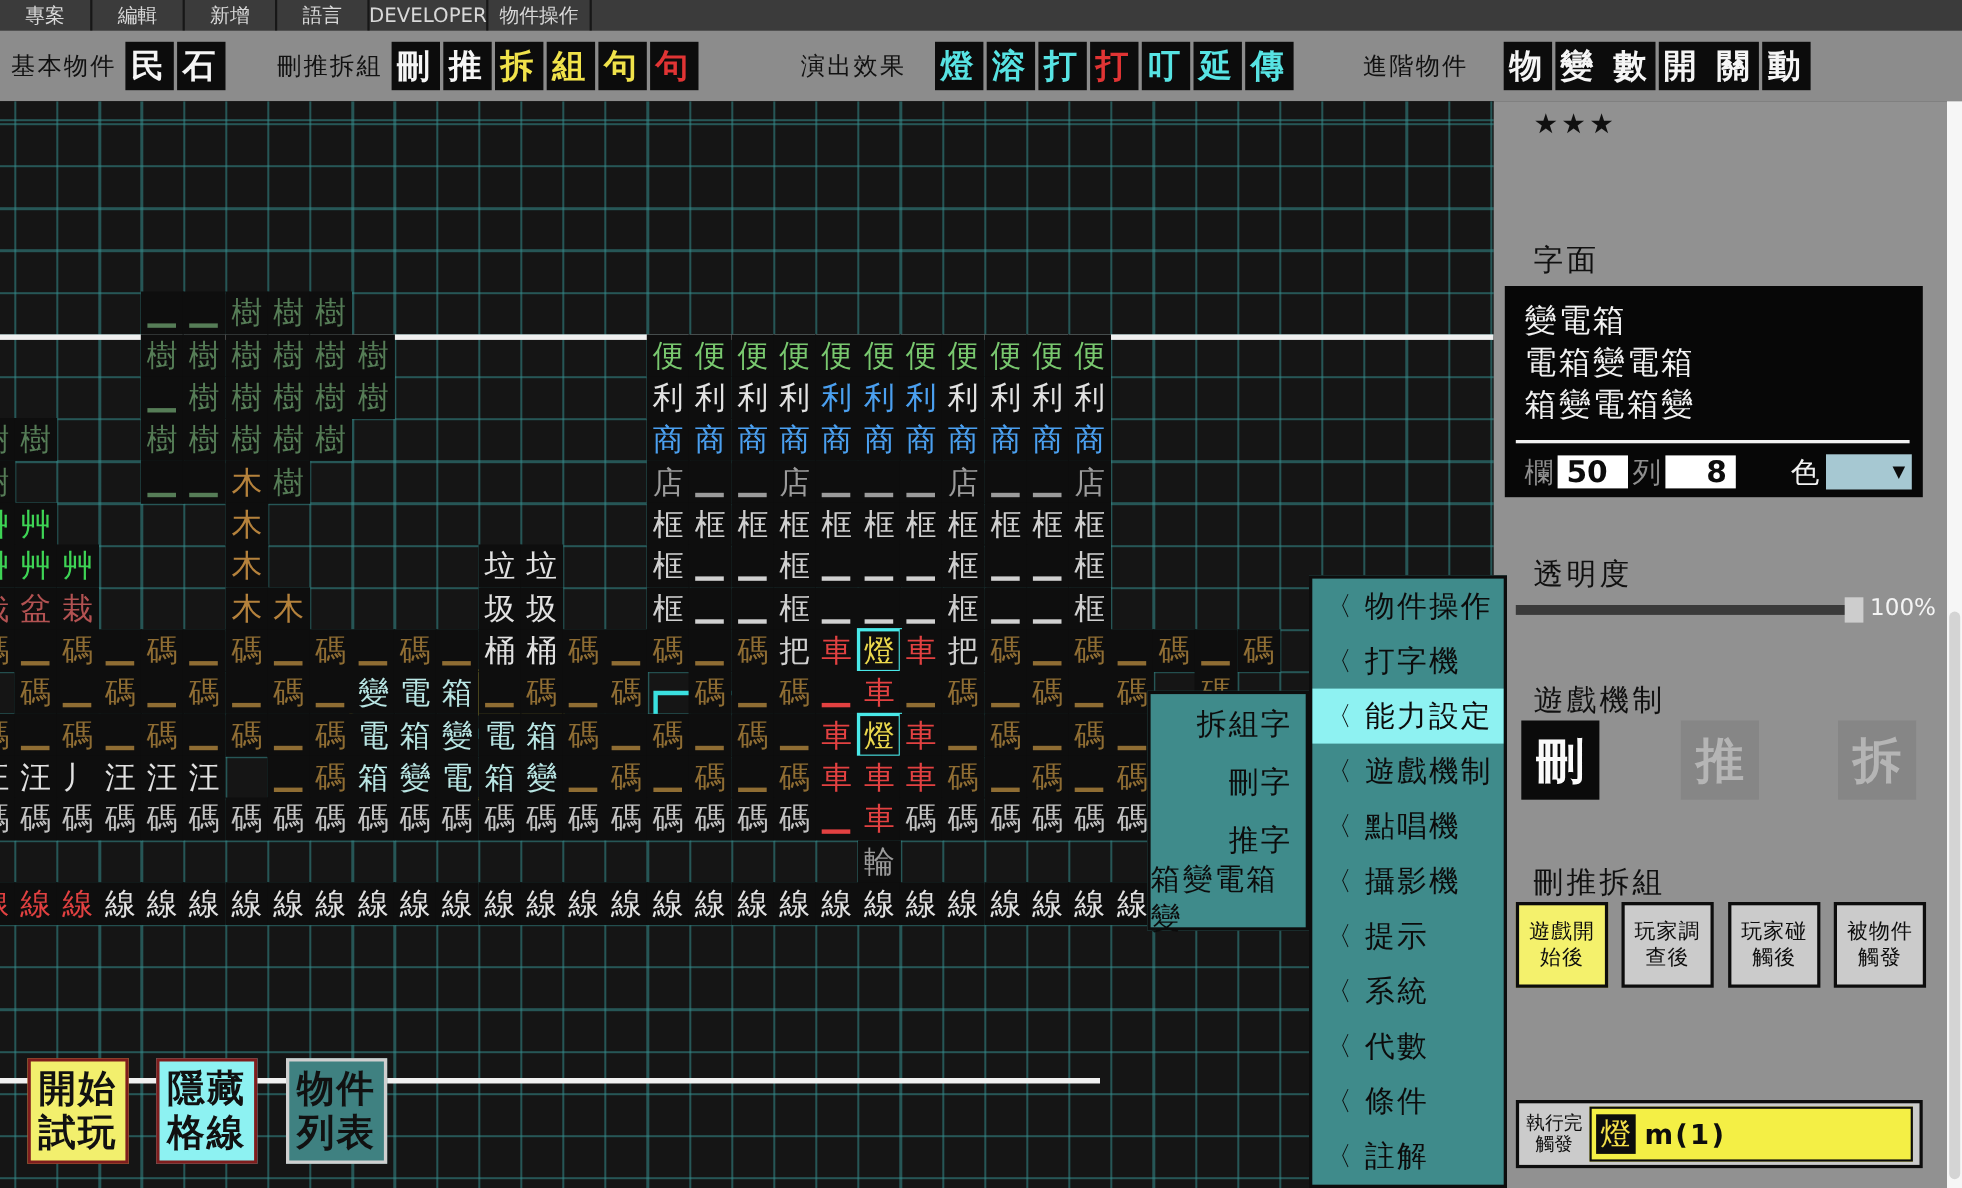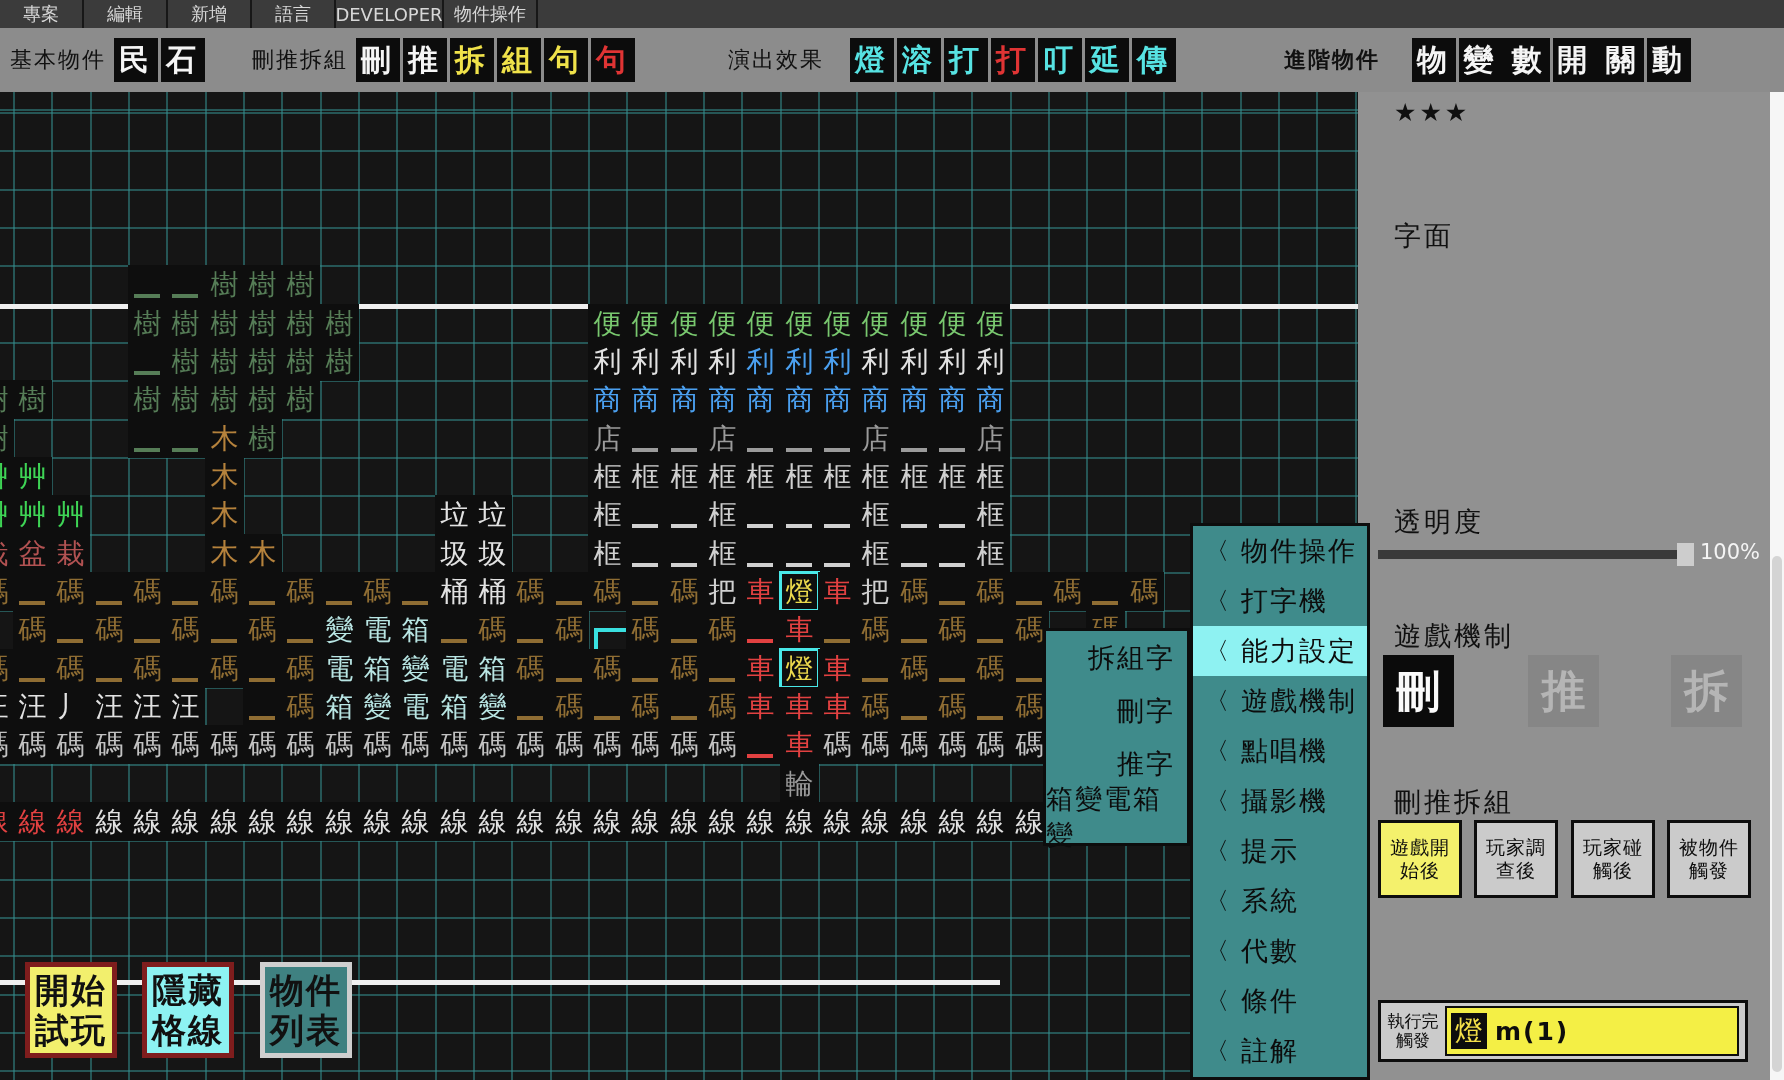--- a/index.html
+++ b/index.html
@@ -116,7 +116,7 @@
     <div class="tb-btn" style="color: rgb(87, 227, 227);">叮</div>
     <div class="tb-btn" style="color: rgb(87, 227, 227);">延</div>
     <div class="tb-btn" style="color: rgb(87, 227, 227);">傳</div>
-    <div class="tb-label" style="margin-left: 105px; margin-right: 32px; font-weight: bold;">進階物件</div>
+    <div class="tb-label" style="margin-left: 60px; margin-right: 32px;">進階物件</div>
     <div class="tb-btn" style="color: rgb(245, 245, 245);">物</div>
     <div class="tb-btn" style="color: rgb(245, 245, 245); min-width: 91px;">變 數</div>
     <div class="tb-btn" style="color: rgb(245, 245, 245); min-width: 91px;">開 關</div>

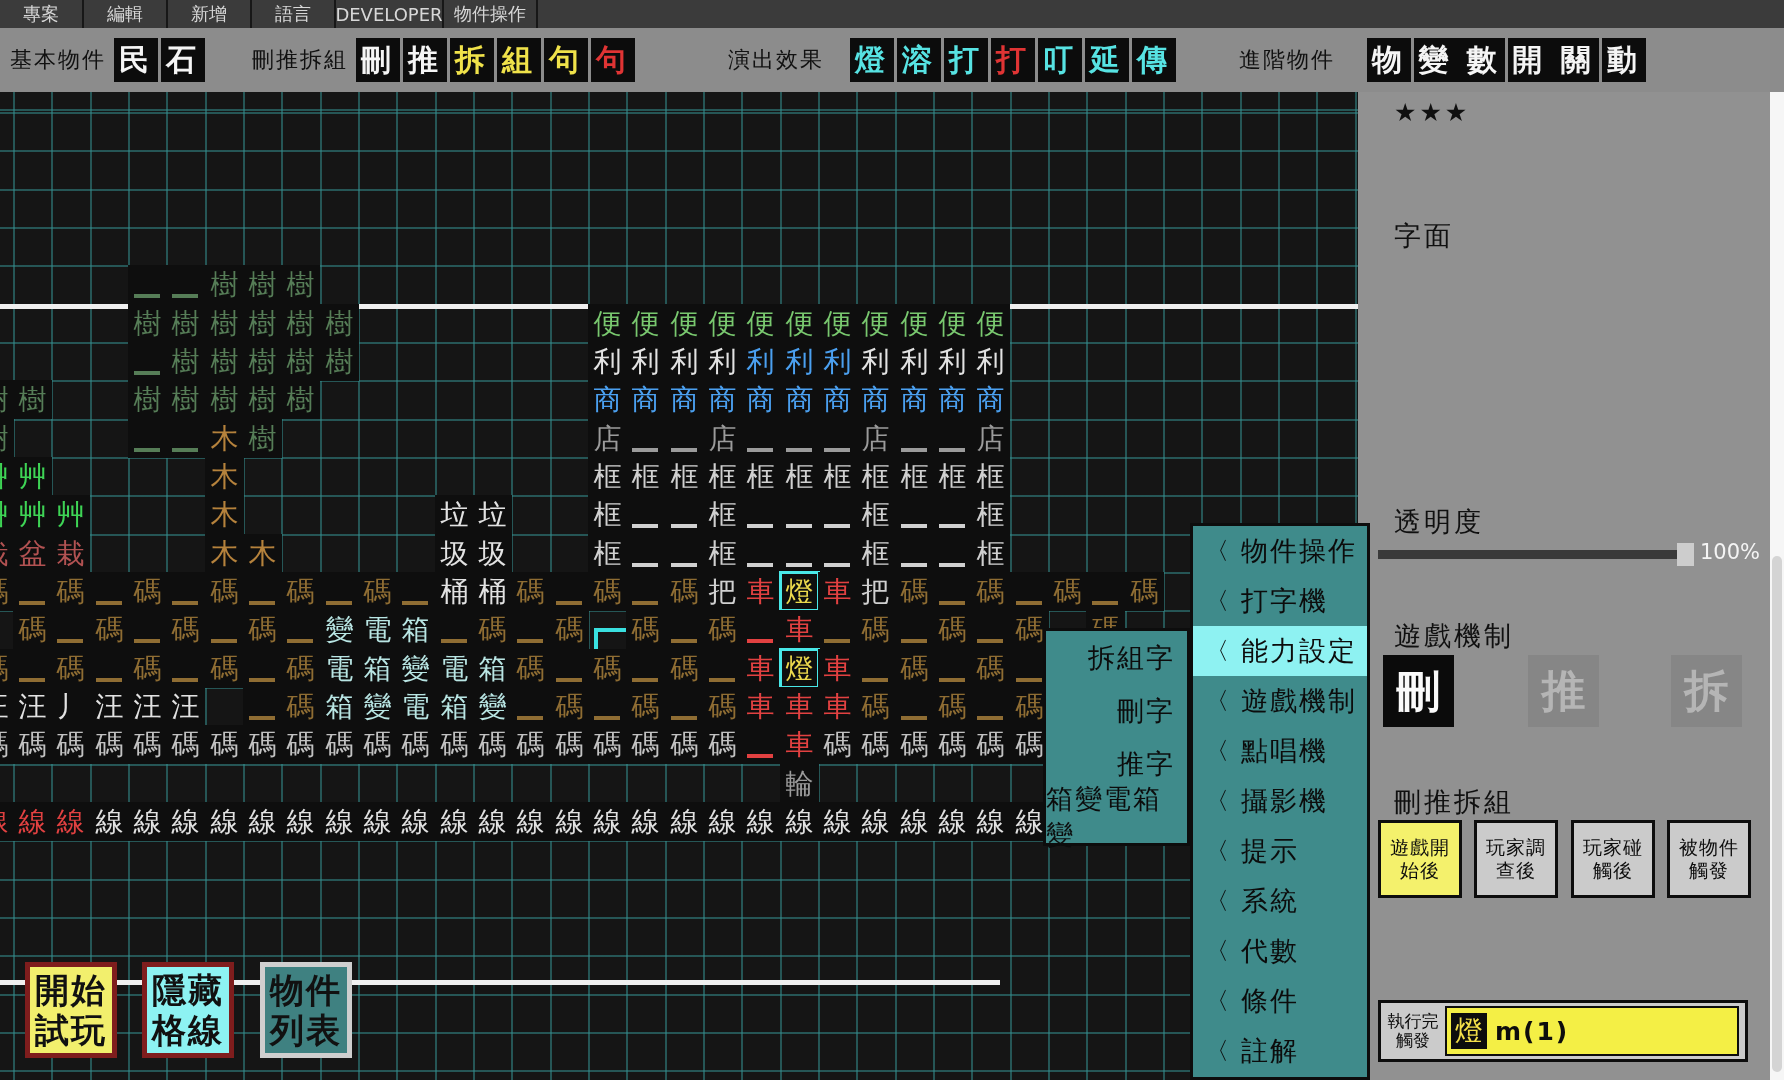--- a/index.html
+++ b/index.html
@@ -630,6 +630,22 @@
 <div id="panel">
   <div id="stars">★★★</div>
   <div class="p-label" style="top:126px">字面</div>
+  <div id="face-box">
+    <div id="face-text">變電箱
+電箱變電箱
+箱變電箱變</div>
+    <div id="face-sep"></div>
+    <div id="face-row">
+      <span class="face-dim" style="margin-left:8px">欄</span>
+      <span class="face-input" style="width:64px;margin-left:4px">50</span>
+      <span class="face-dim" style="margin-left:4px">列</span>
+      <span class="face-input" style="width:64px;margin-left:4px;justify-content:flex-end">8</span>
+      <span class="face-wht" style="margin-left:auto;margin-right:6px">色</span>
+      <div id="color-dd">
+        <span>▼</span>
+      </div>
+    </div>
+  </div>
   <div class="p-label" style="top:412px">透明度</div>
   <div id="op-slider">
     <div id="op-handle"></div>

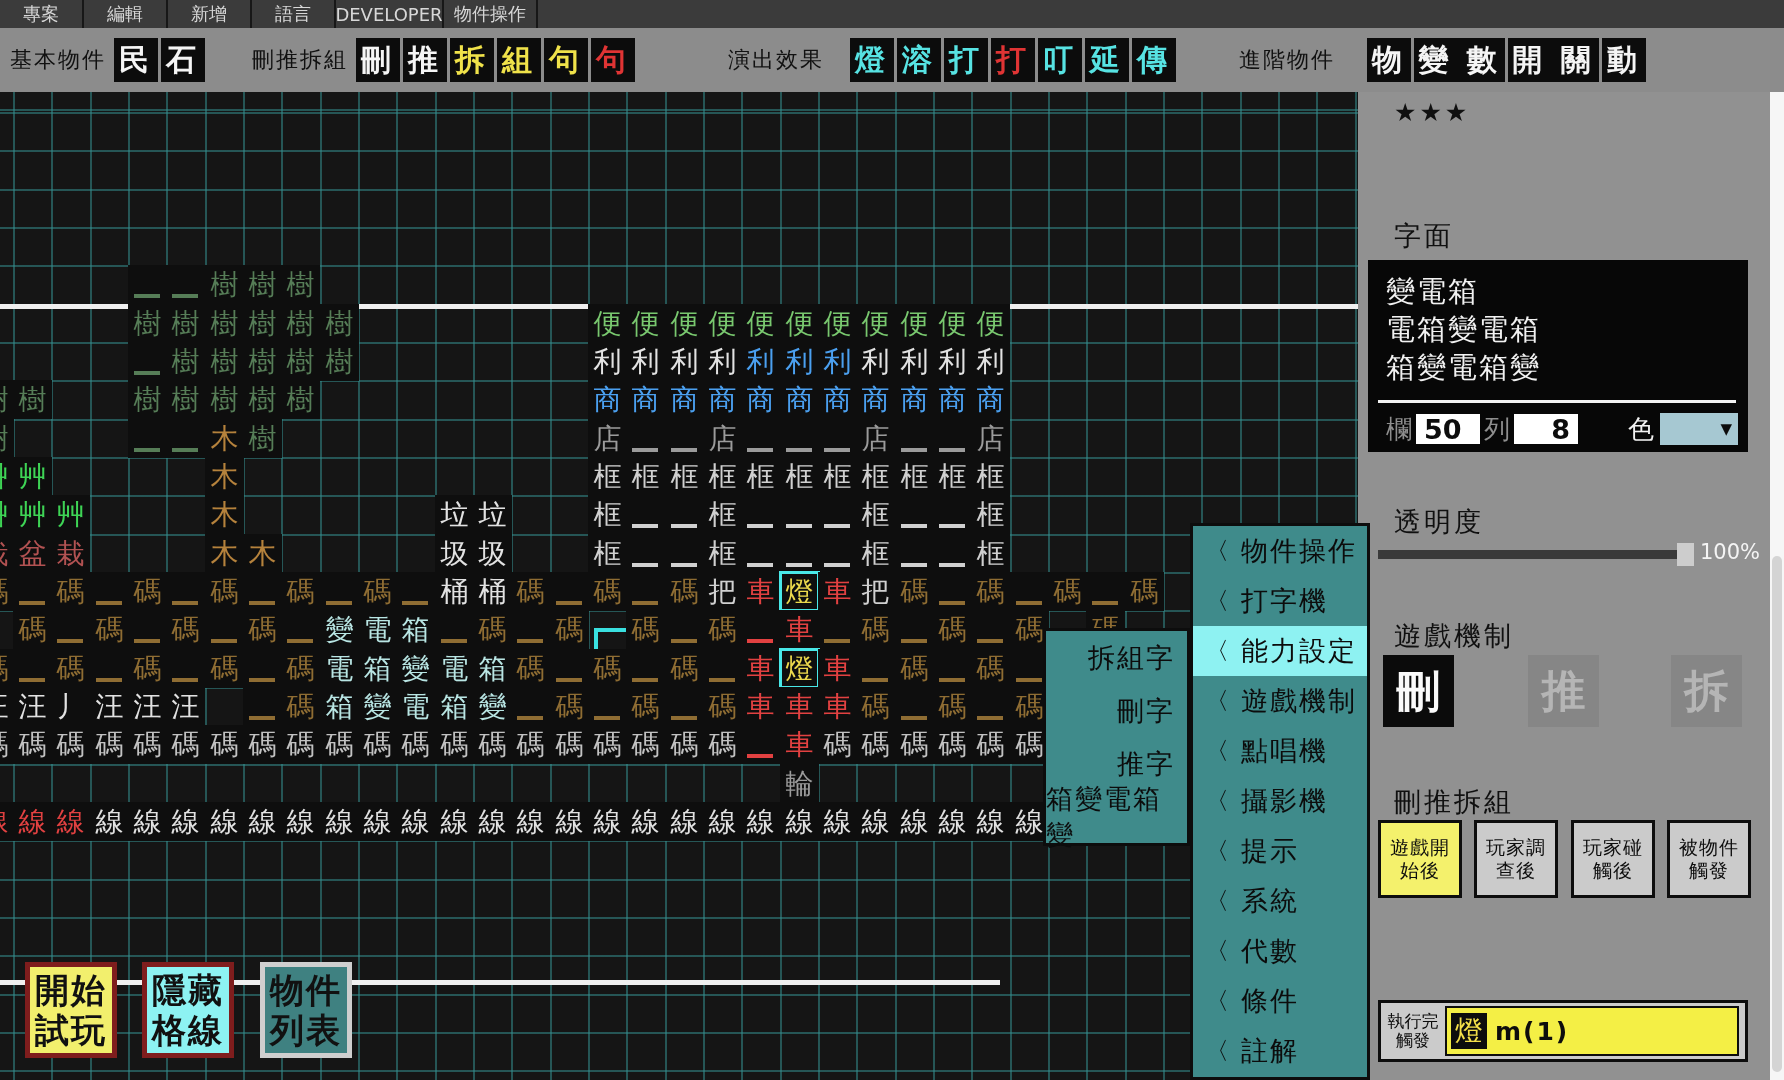--- a/index.html
+++ b/index.html
@@ -30,7 +30,7 @@
   .ubar{position:absolute;left:6px;bottom:6px;width:26px;height:4px;}
   .lampbox{outline:3px solid #49e8e8;outline-offset:-2px;}
   #wires{position:absolute;left:0;top:0;pointer-events:none;}
-  .play-btn{position:absolute;width:92px;height:96px;border:5px solid #7f1d1d;box-sizing:border-box;
+  .play-btn{position:absolute;width:92px;height:96px;border:3px solid #7f1d1d;box-sizing:border-box;
         display:flex;flex-direction:column;align-items:center;justify-content:center;
         font-size:34px;font-weight:bold;color:#111;line-height:40px;cursor:pointer;letter-spacing:2px;}
   

